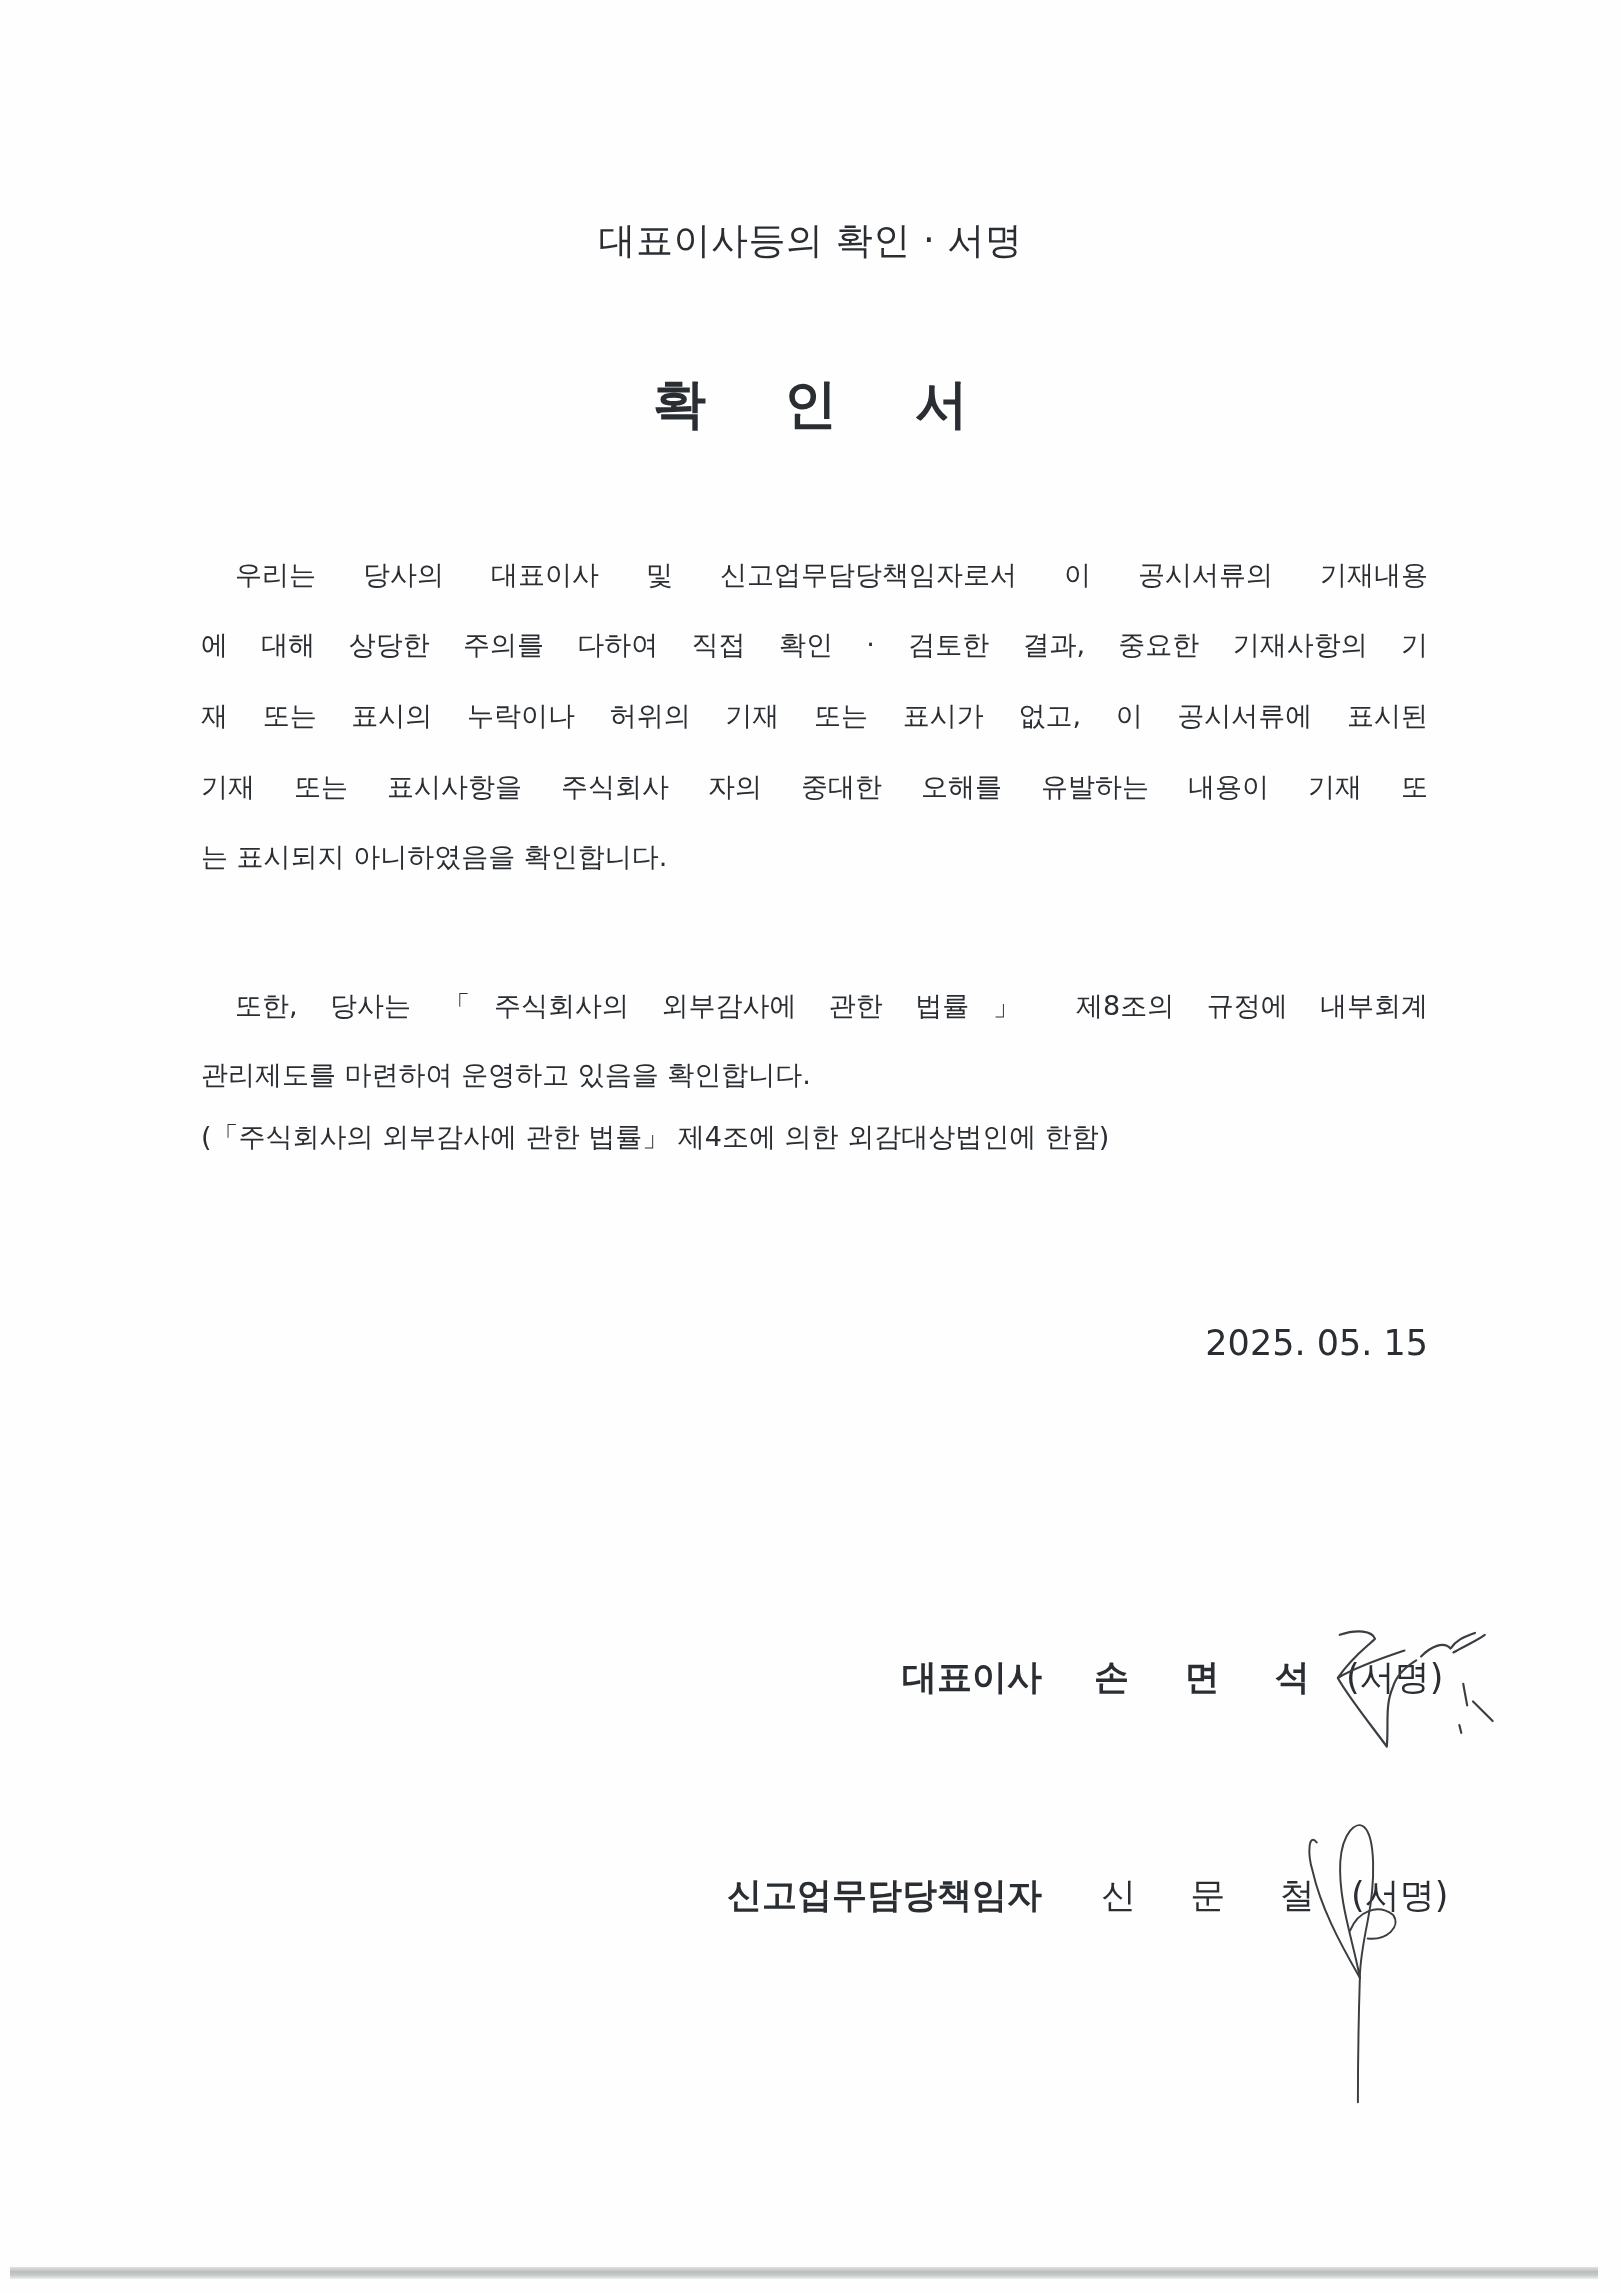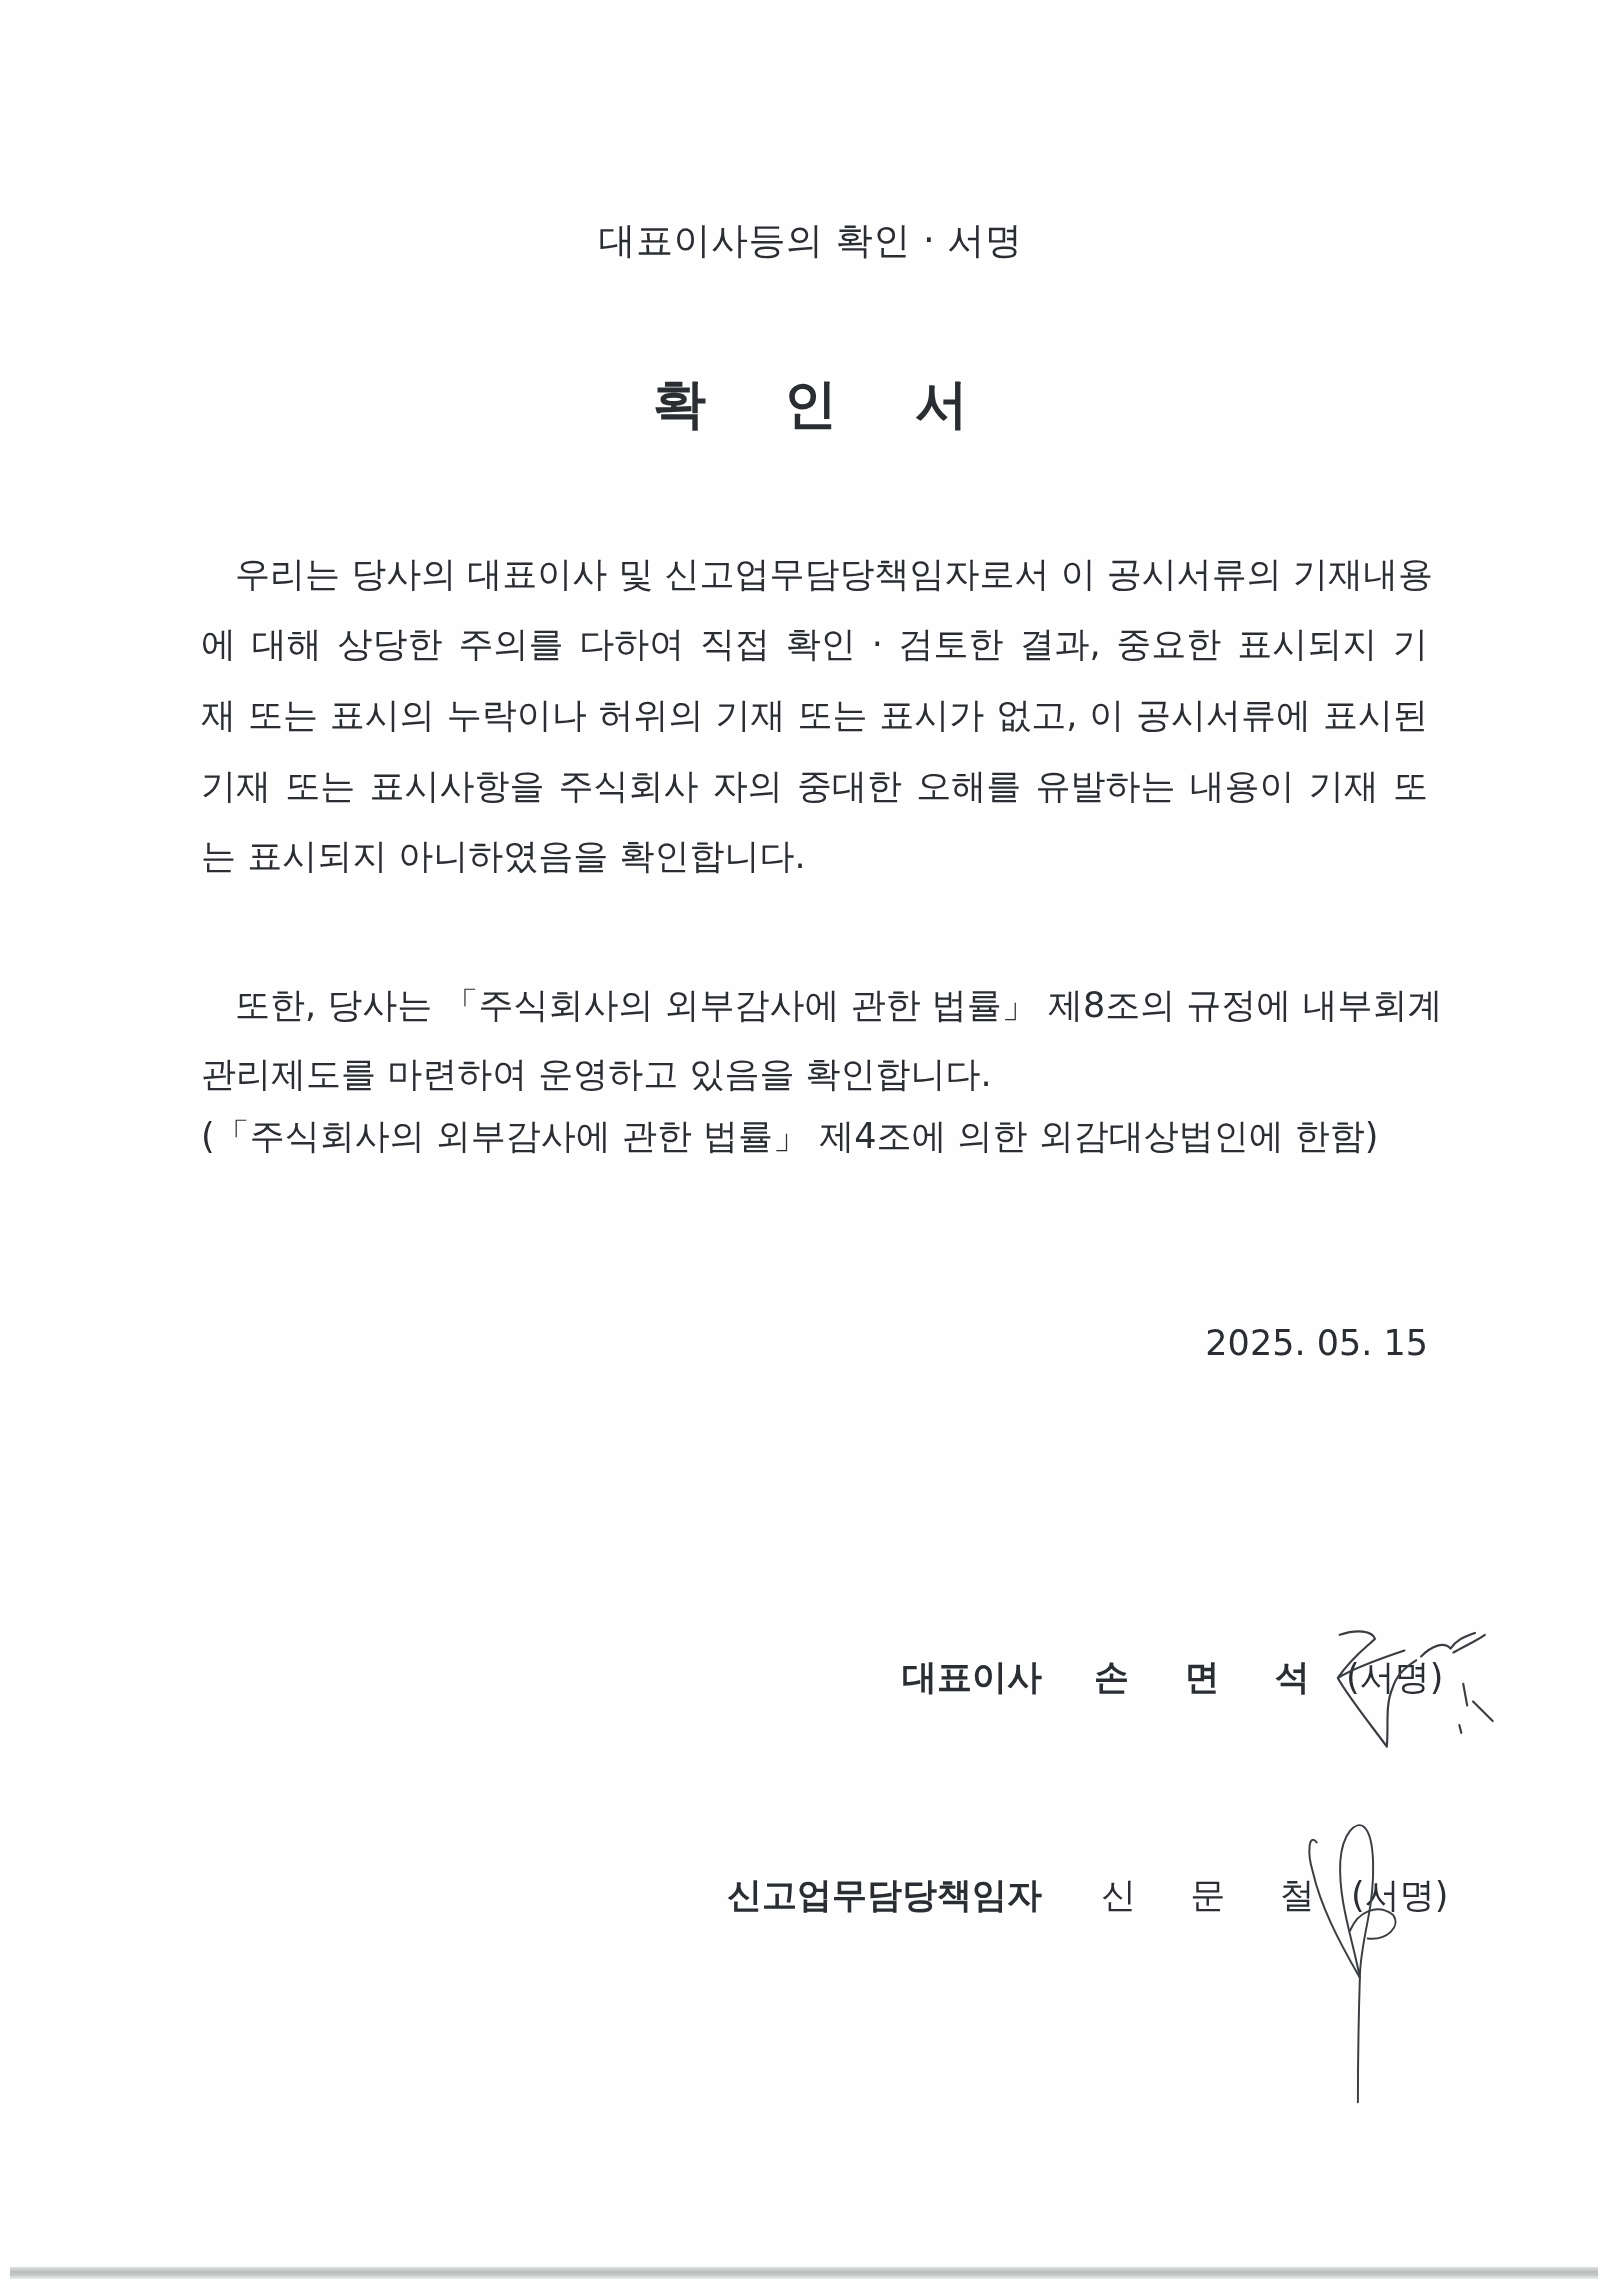--- a/index.html
+++ b/index.html
@@ -10,7 +10,7 @@
   .subtitle { left:0; width:1621px; top:216px; text-align:center; font-size:37px; line-height:49px; letter-spacing:0.5px; }
   .title { left:0; width:1621px; top:372px; text-align:center; font-size:53px; font-weight:bold; line-height:63px; }
   .title span { display:inline-block; margin:0 39px; }
-  .body-line { left:201px; width:1227px; font-size:35px; line-height:45px; text-align:justify; text-align-last:justify; }
+  .body-line { left:201px; width:1227px; font-size:27px; line-height:45px; text-align:justify; text-align-last:justify; }
   .body-line.last { text-align-last:left; }
   .body-line.indent { left:235px; width:1193px; }
   .right { right:193px; text-align:right; font-size:35px; line-height:45px; }

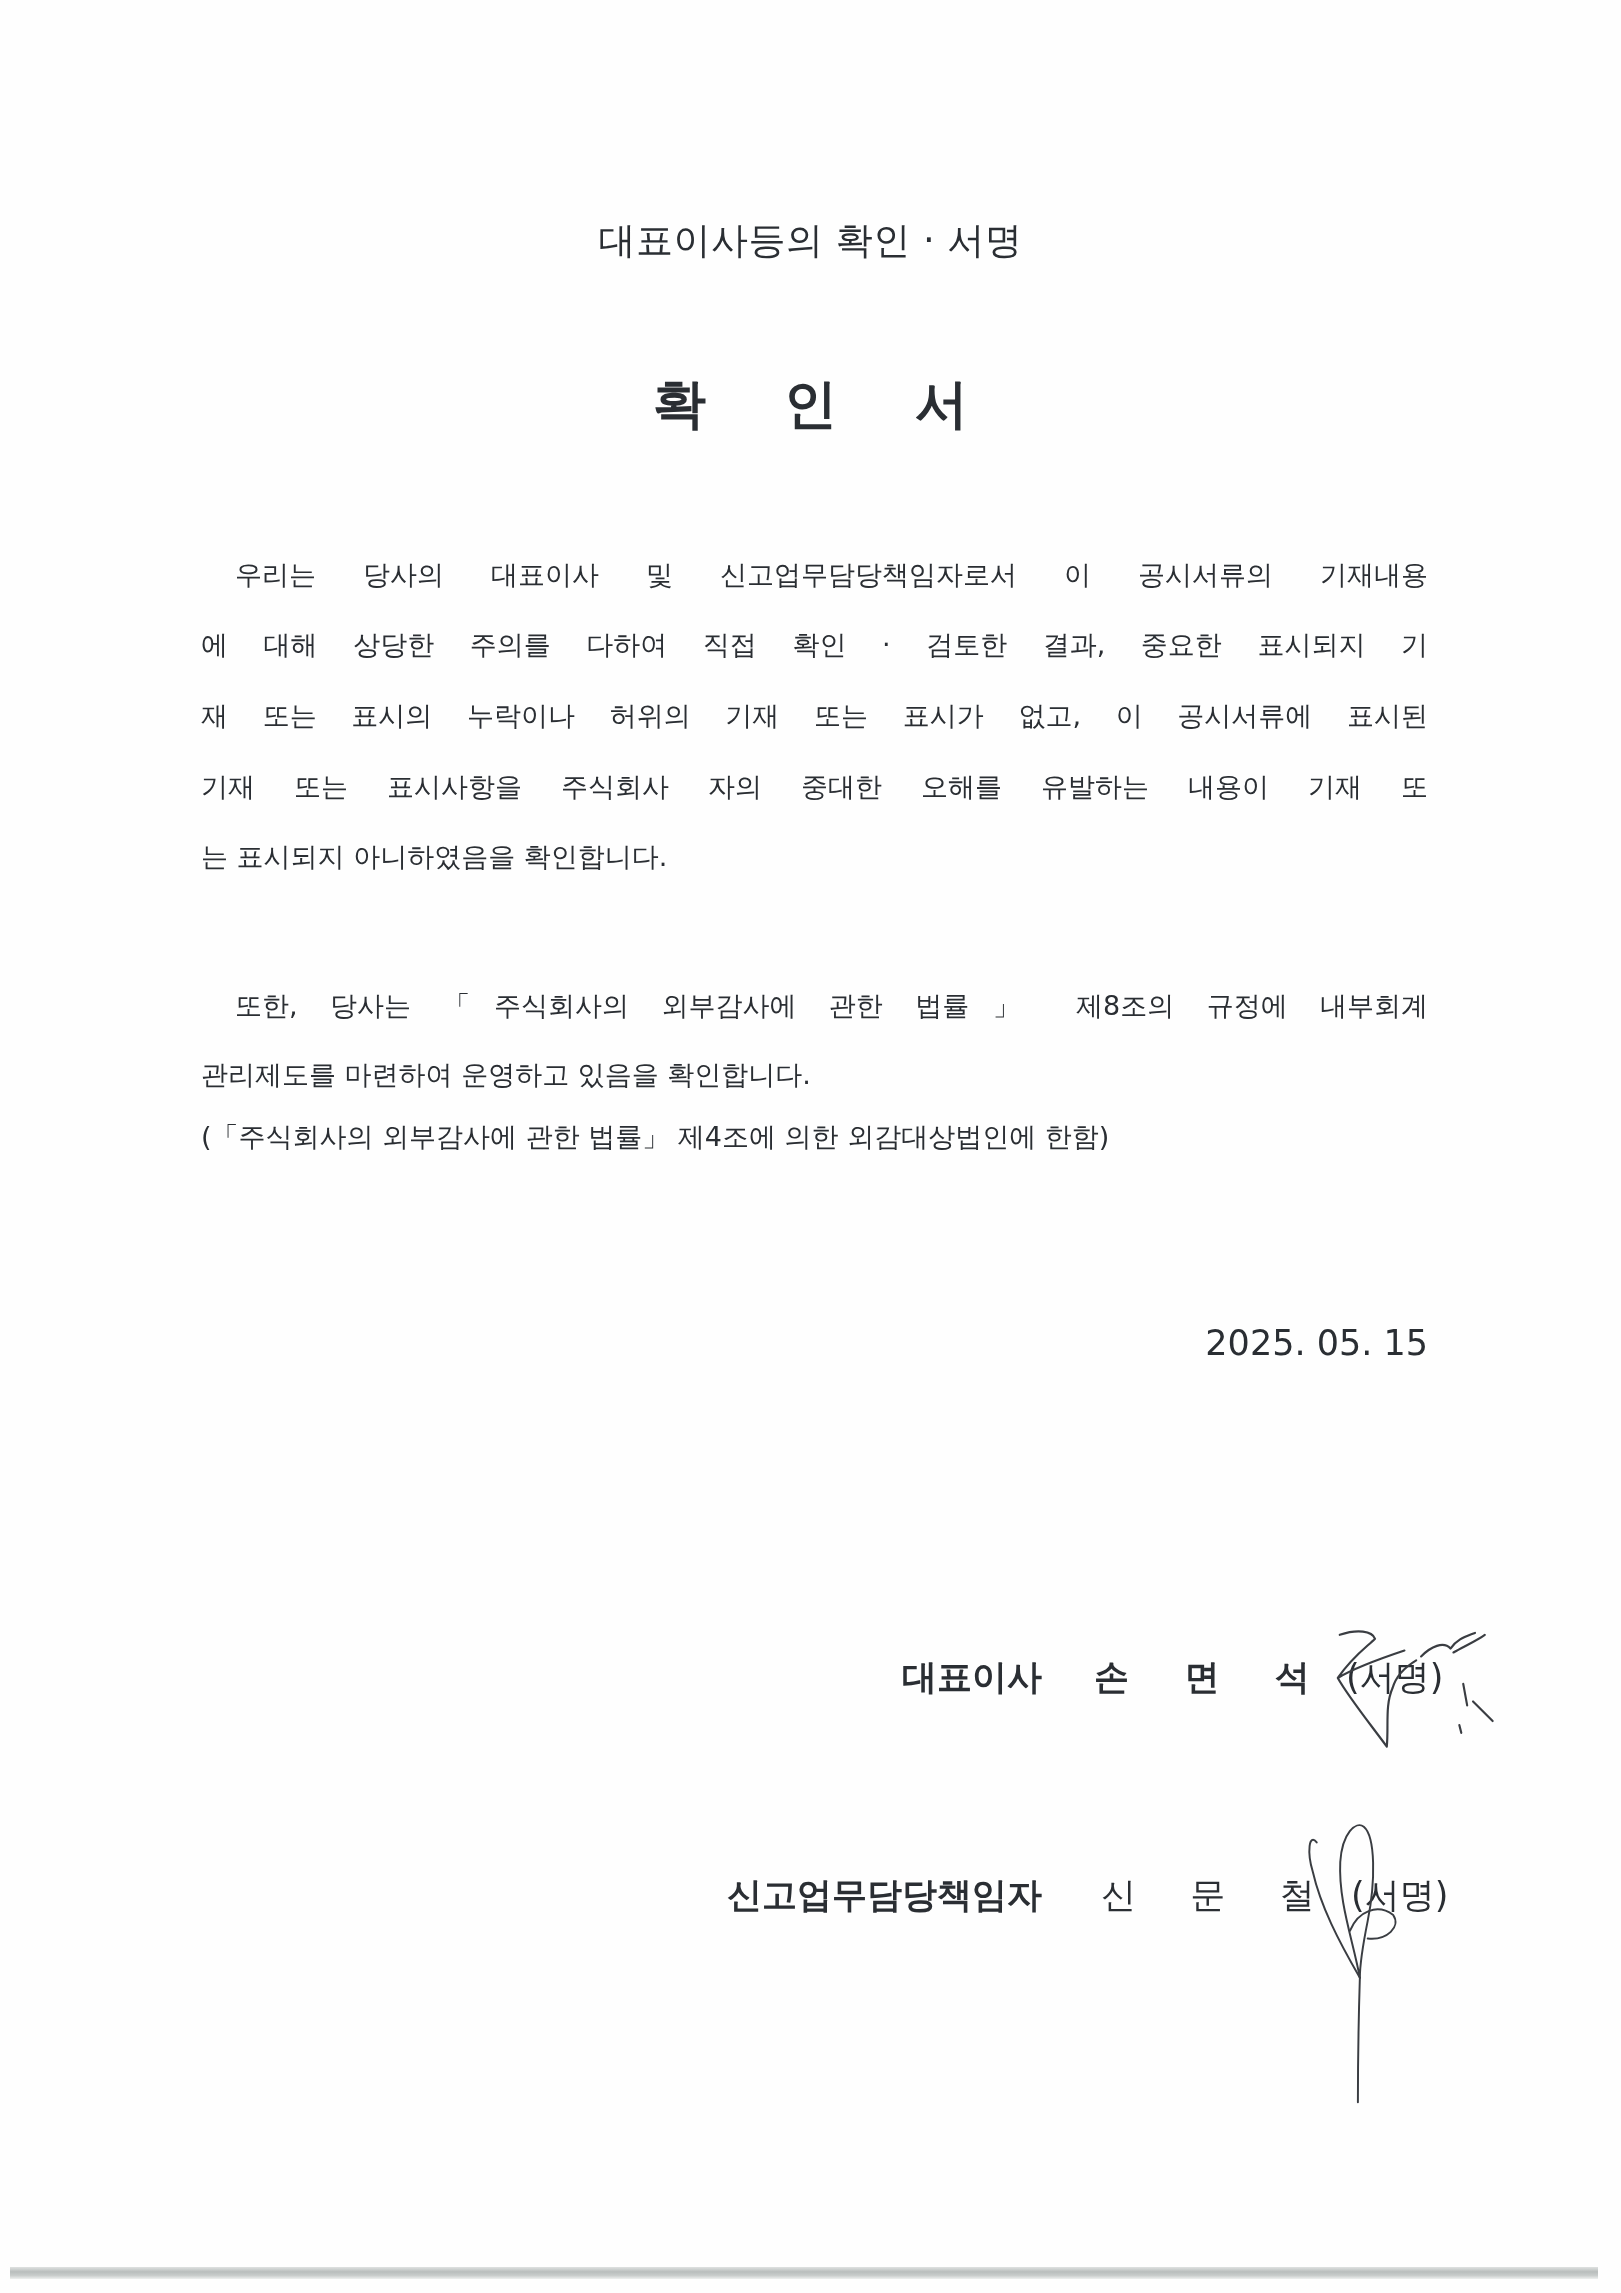--- a/index.html
+++ b/index.html
@@ -35,7 +35,7 @@
 
   <div>
     <div class="abs body-line indent" style="top:552px">우리는 당사의 대표이사 및 신고업무담당책임자로서 이 공시서류의 기재내용</div>
-    <div class="abs body-line" style="top:622px">에 대해 상당한 주의를 다하여 직접 확인 · 검토한 결과, 중요한 표시되지 기</div>
+    <div class="abs body-line" style="top:622px">에 대해 상당한 주의를 다하여 직접 확인 · 검토한 결과, 중요한 기재사항의 기</div>
     <div class="abs body-line" style="top:693px">재 또는 표시의 누락이나 허위의 기재 또는 표시가 없고, 이 공시서류에 표시된</div>
     <div class="abs body-line" style="top:764px">기재 또는 표시사항을 주식회사 자의 중대한 오해를 유발하는 내용이 기재 또</div>
     <div class="abs body-line last" style="top:834px">는 표시되지 아니하였음을 확인합니다.</div>

